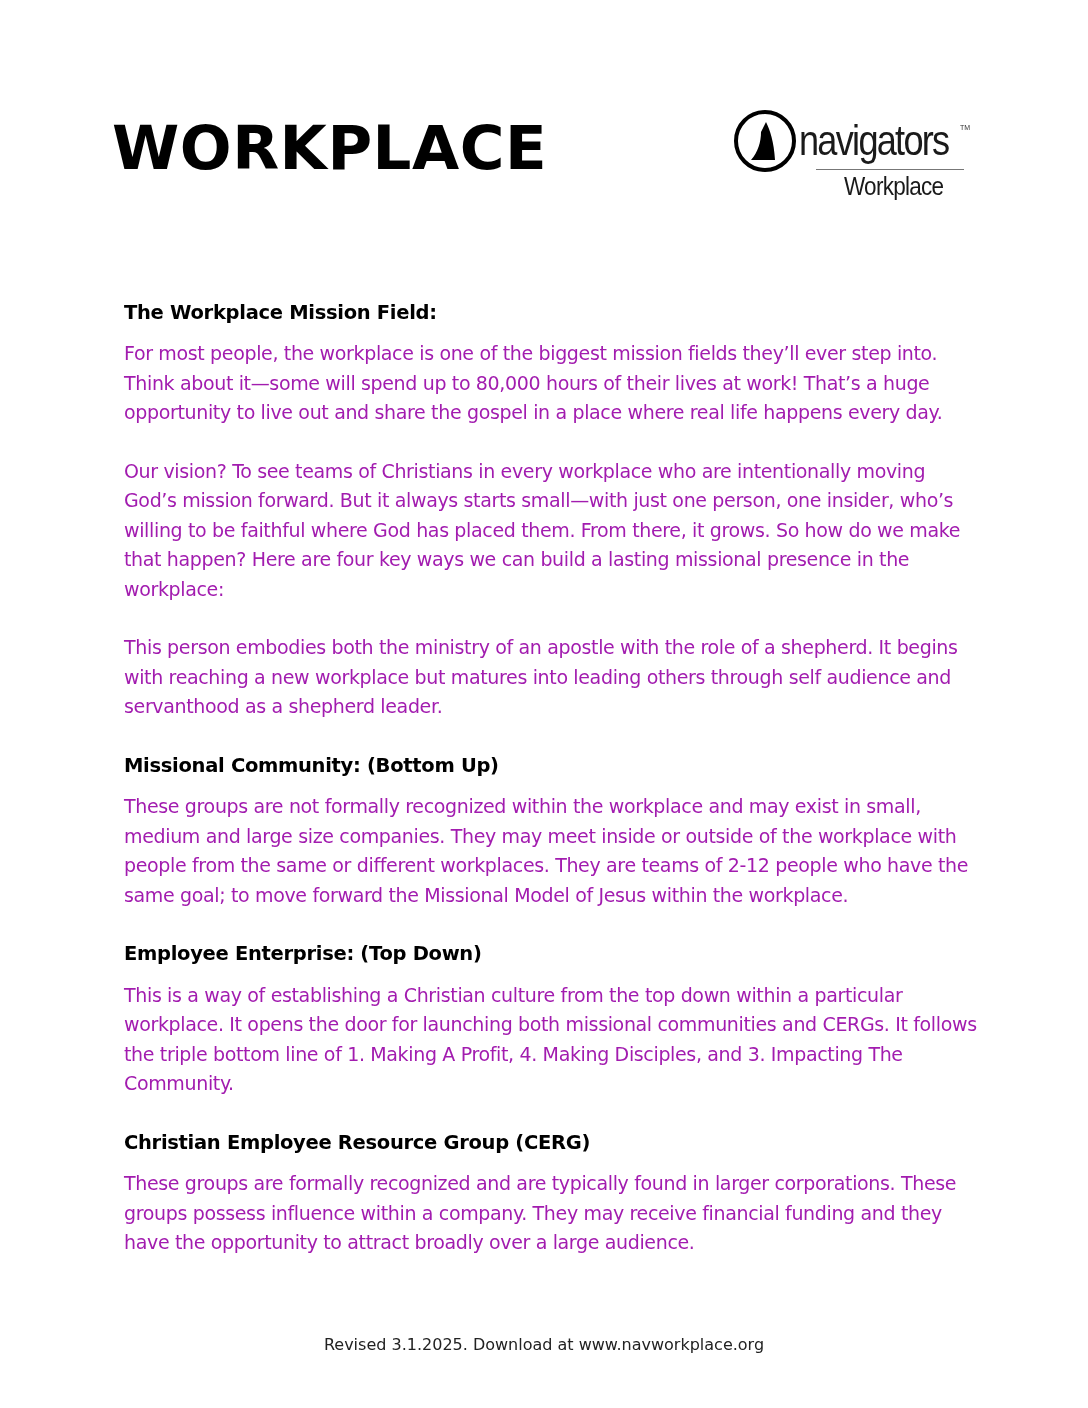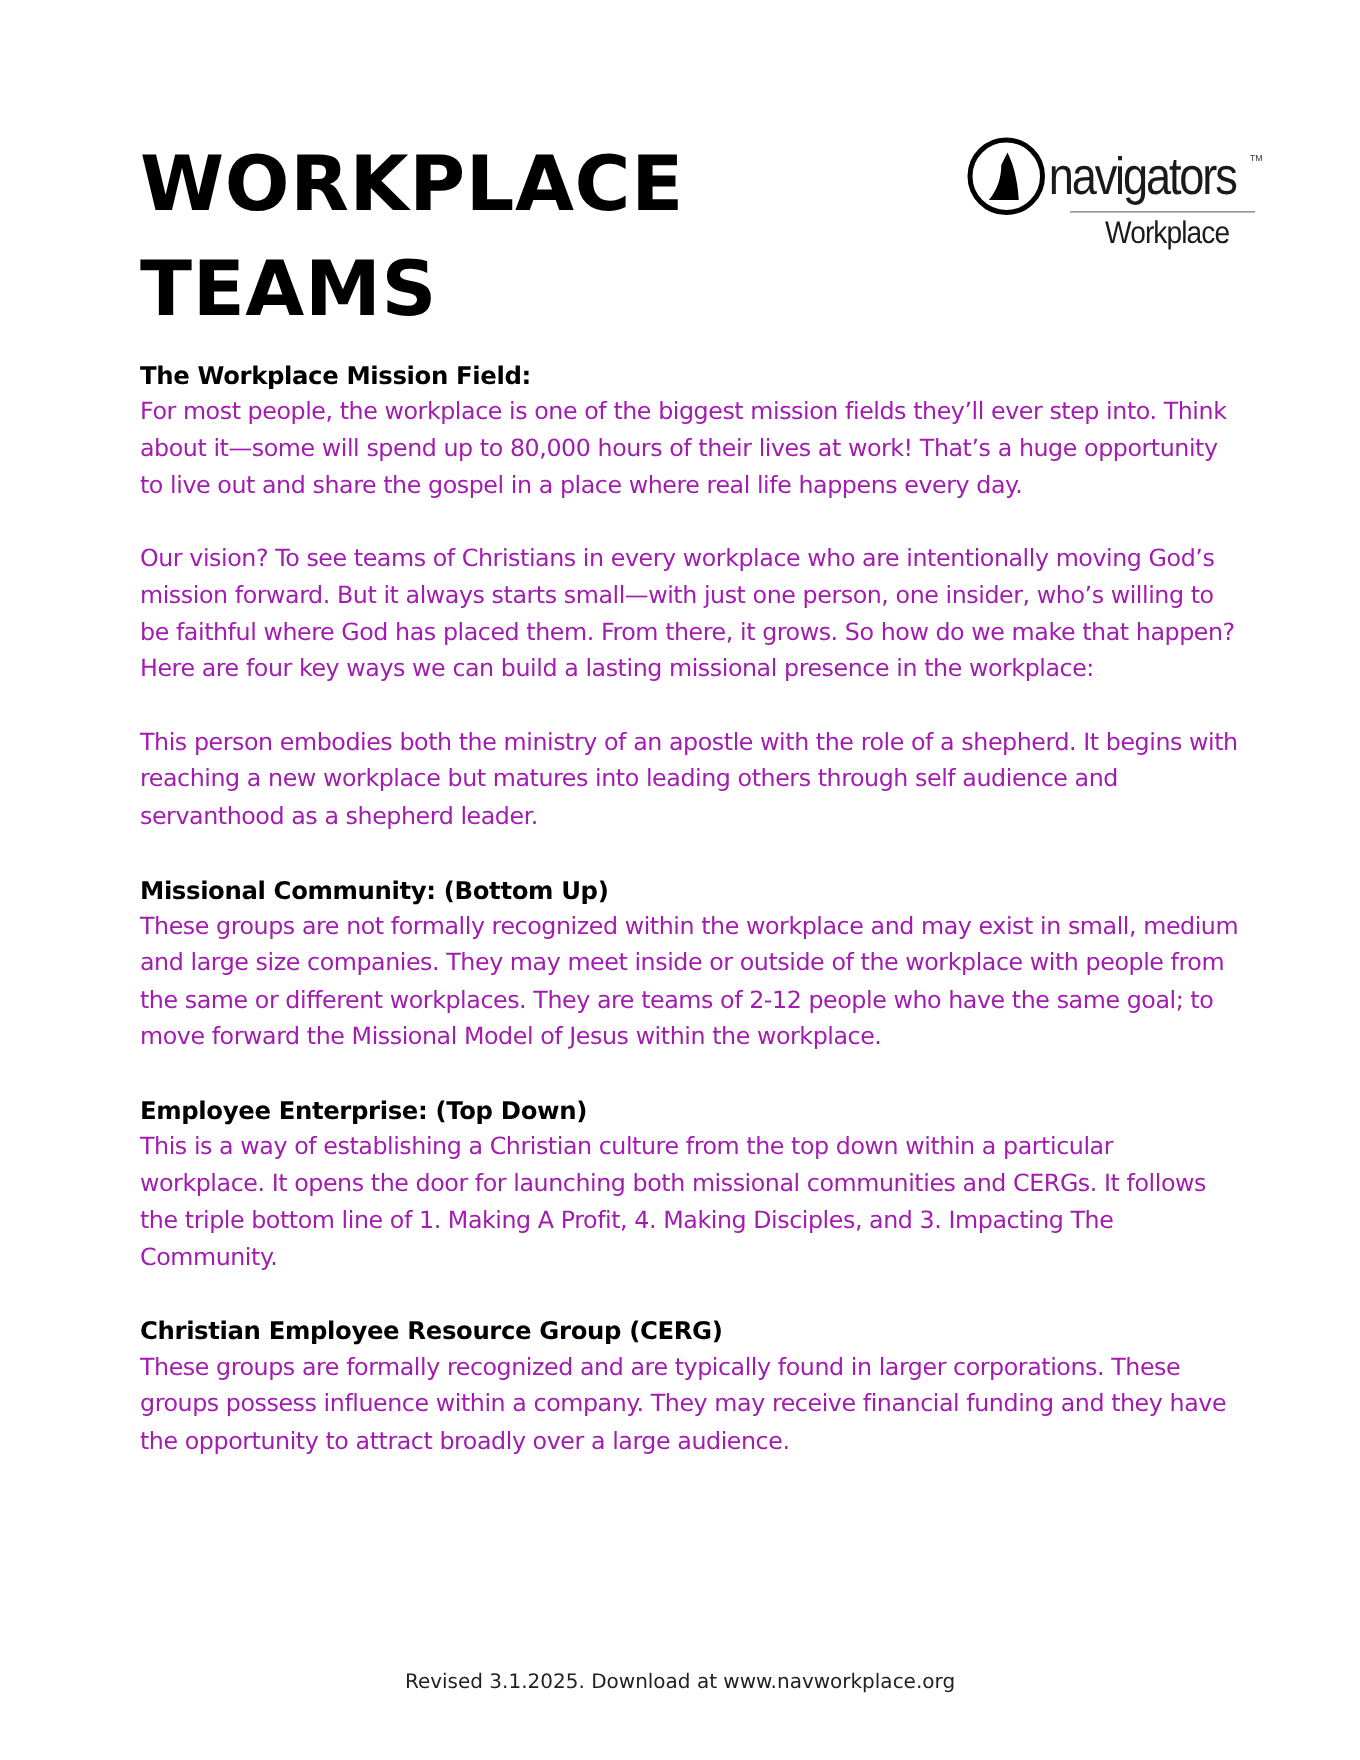--- a/index.html
+++ b/index.html
@@ -15,7 +15,7 @@
   }
   .title span { display: block; }
   .logo {
-    position: absolute; left: 772px; top: 108px; width: 240px; height: 95px;
+    position: absolute; left: 732px; top: 108px; width: 240px; height: 95px;
   }
   .logo-mark { position: absolute; left: 0; top: 0; width: 66px; height: 66px; }
   .logo-word {

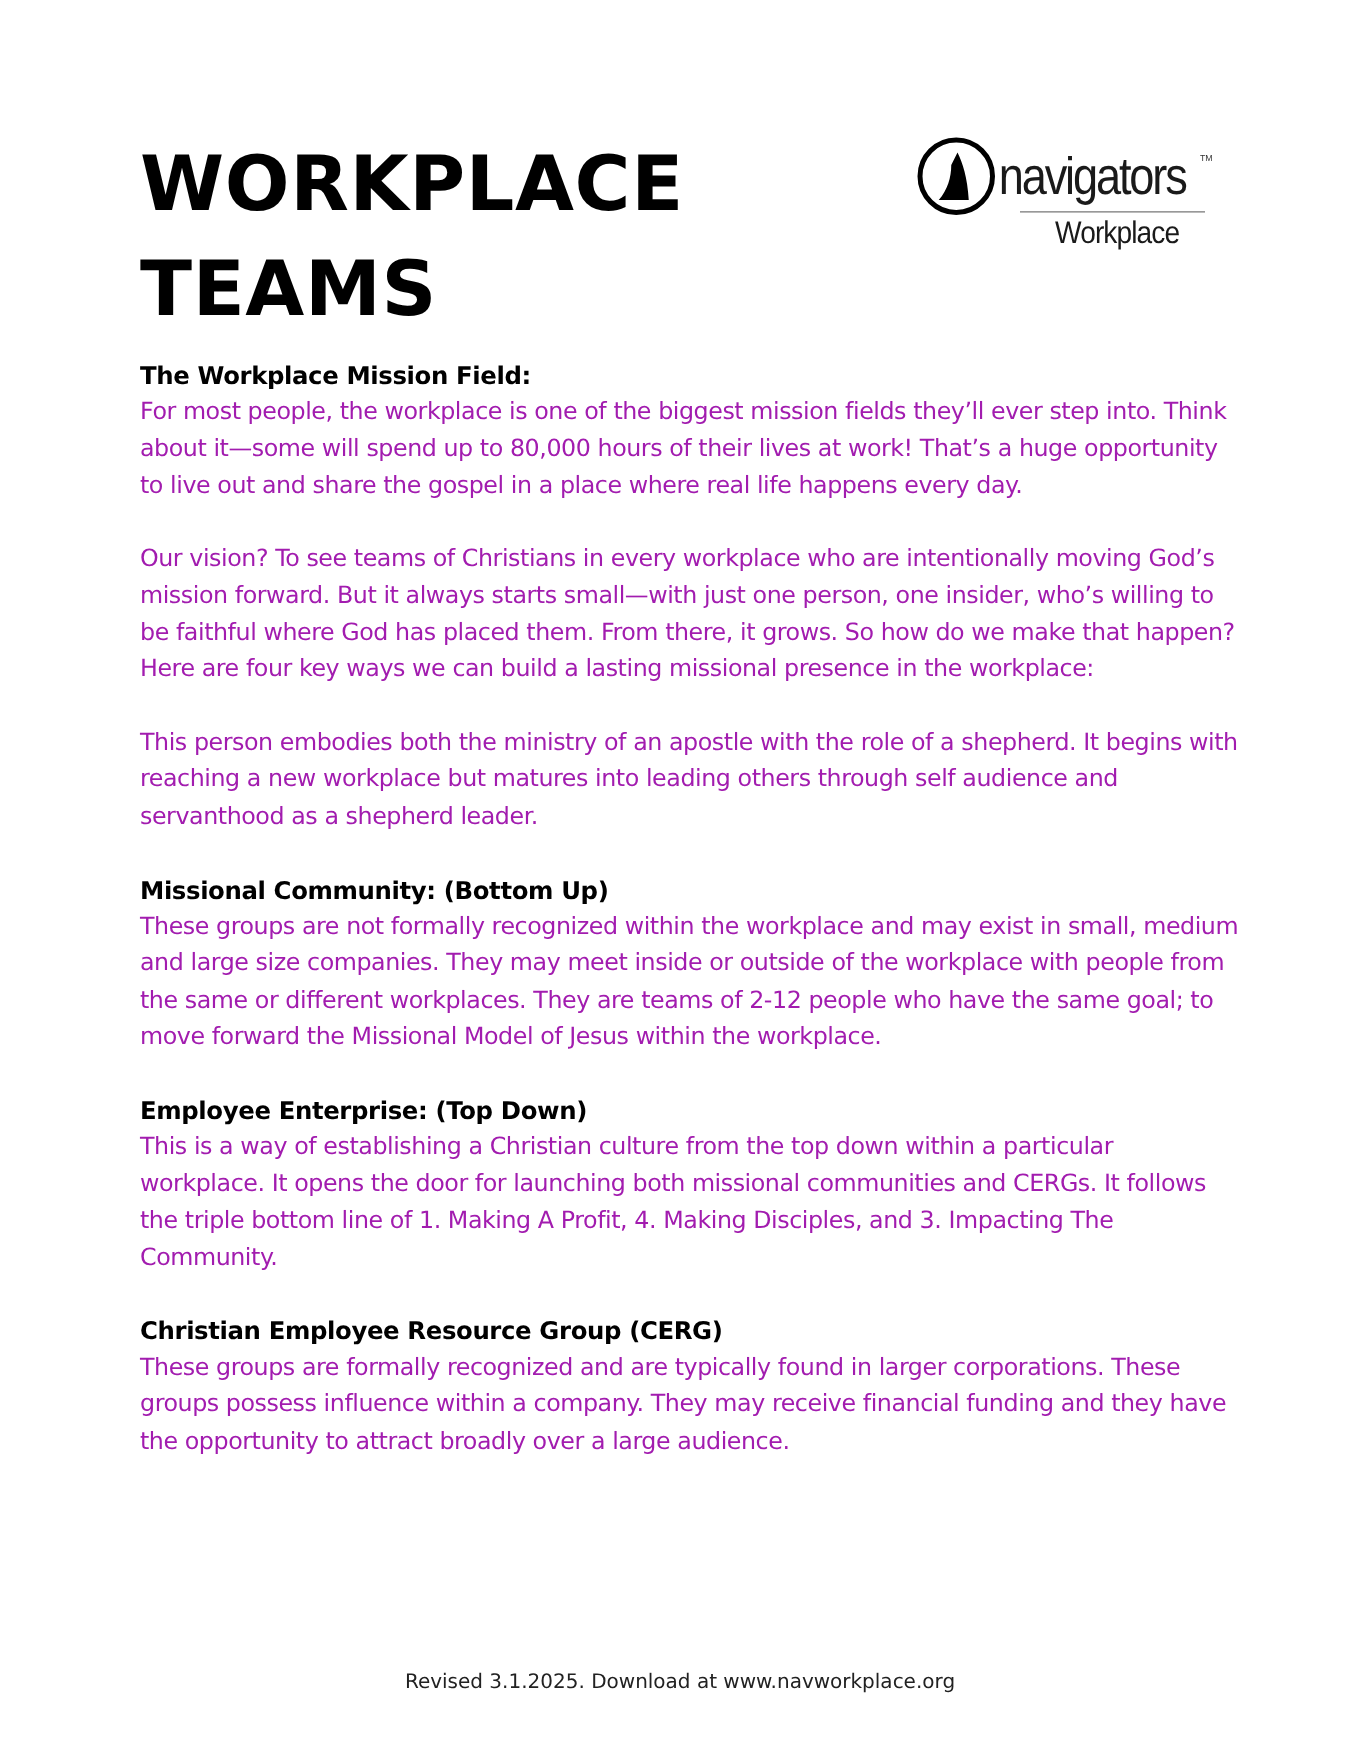--- a/index.html
+++ b/index.html
@@ -54,7 +54,6 @@
 
 <h1 class="title">
   <span>WORKPLACE</span>
-  <span>TEAMS</span>
 </h1>
 
 <div class="logo">

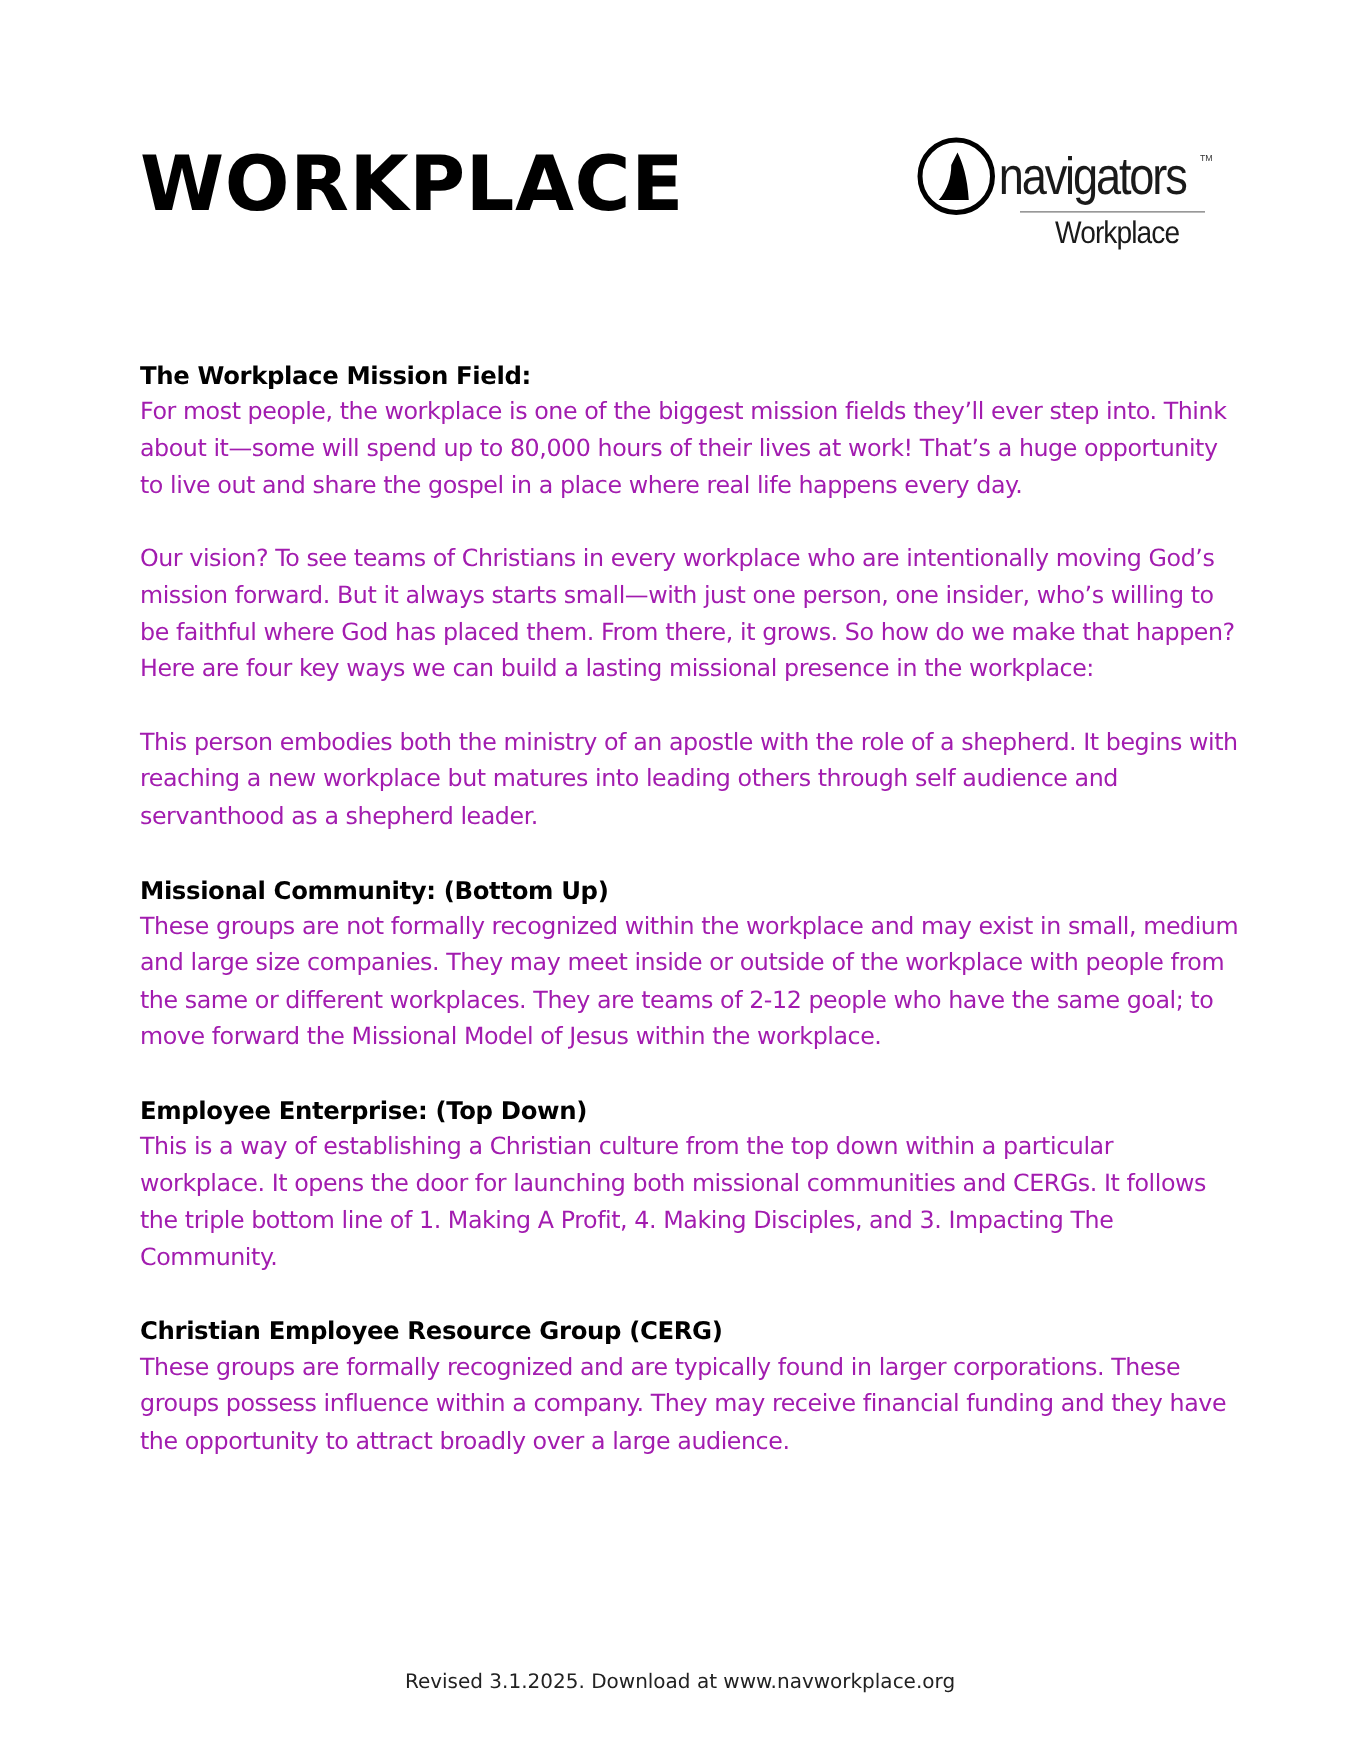--- a/index.html
+++ b/index.html
@@ -39,7 +39,7 @@
     font-size: 20px; line-height: 29.4px;
     font-family: "DejaVu Sans", "Liberation Sans", sans-serif;
   }
-  .content p { margin: 0; }
+  .content p { margin: 12px; }
   .section { margin: 0 0 29.4px 0; }
   .heading { font-weight: bold; font-size: 19.5px; color: #000; letter-spacing: -0.3px; }
   .body-text { font-size: 19px; letter-spacing: -0.35px; color: #a21caf; }

